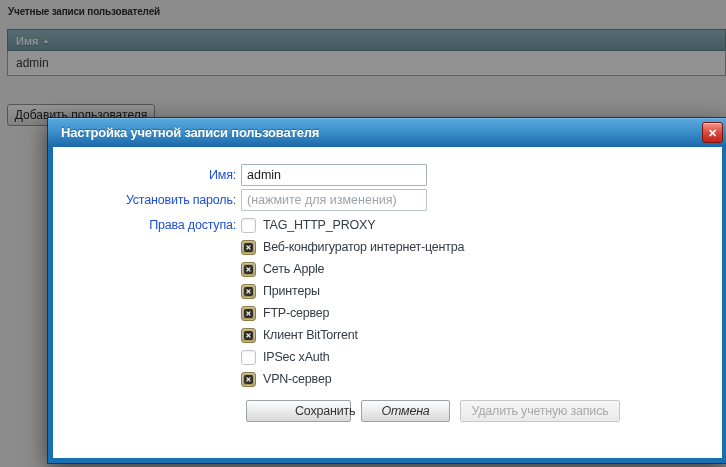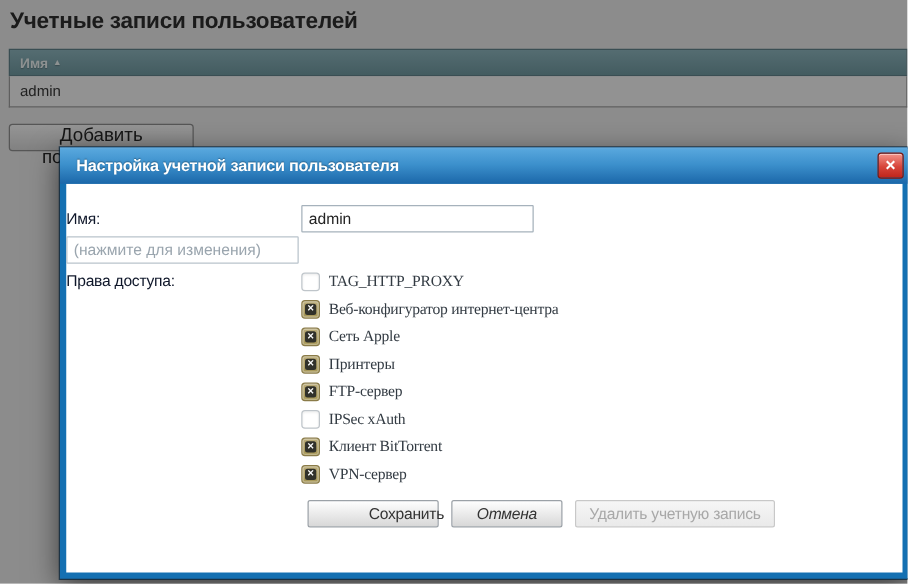--- a/index.html
+++ b/index.html
@@ -8,7 +8,7 @@
 
   
   .page { position:absolute; inset:0; padding:4px 0 0 7px; }
-  .page-title { font-size:18px; font-weight:bold; color:#2a2a2a; margin:2px 4px 12px 1px; letter-spacing:-0.2px; }
+  .page-title { font-size:10px; font-weight:bold; color:#2a2a2a; margin:2px 4px 12px 1px; letter-spacing:-0.2px; }
   .users-table { width:719px; }
   .users-thead { height:22px; line-height:21px; background:linear-gradient(#8db6be,#6f99a1);
     border:1px solid #5f828a; color:#eef5f5; font-size:11px; font-weight:bold; padding-left:8px;

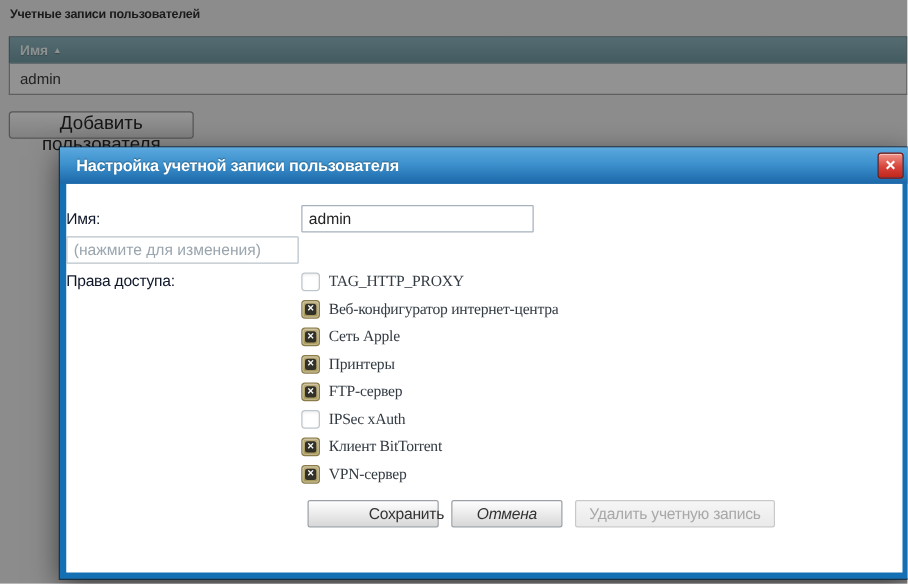--- a/index.html
+++ b/index.html
@@ -16,7 +16,7 @@
   .sort-arrow { font-size:7px; vertical-align:2px; margin-left:4px; }
   .users-row { height:25px; line-height:24px; background:#f7f7f7; border:1px solid #9f9f9f;
     border-top:none; padding-left:8px; font-size:12px; color:#333; }
-  .add-user-btn { margin-top:13px; width:148px; height:22px; font-family:inherit; font-size:15px; color:#222;
+  .add-user-btn { margin-top:28px; width:148px; height:22px; font-family:inherit; font-size:12px; color:#222;
     background:linear-gradient(#fbfbfb,#d9d9d9); border:1px solid #8f8f8f; border-radius:3px; }
 
   

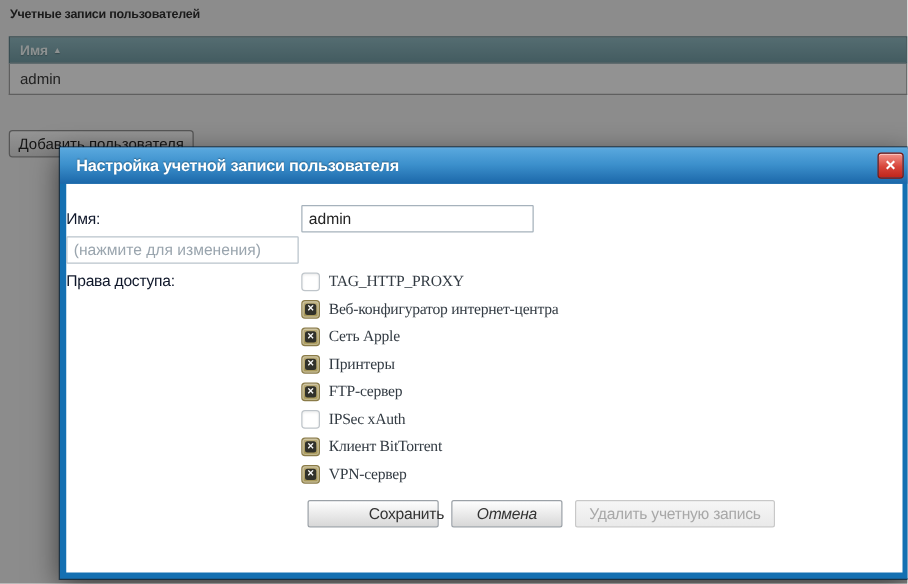--- a/index.html
+++ b/index.html
@@ -37,7 +37,7 @@
   .dialog-body { margin:0 5px 5px; height:311px; background:#fff; padding-top:17px; }
 
   .frow { display:flex; margin-bottom:3px; }
-  .frow label { width:188px; padding-right:5px; font-size:12.5px; color:#0f172a;
+  .frow label { width:188px; text-align:right; padding-right:5px; font-size:12.5px; color:#1d4ed8;
     line-height:22px; letter-spacing:-0.2px; }
   .frow input { width:186px; height:22px; border:1px solid #a6b2bc; border-radius:1px; padding:0 5px;
     font-family:inherit; font-size:12.5px; color:#222; }

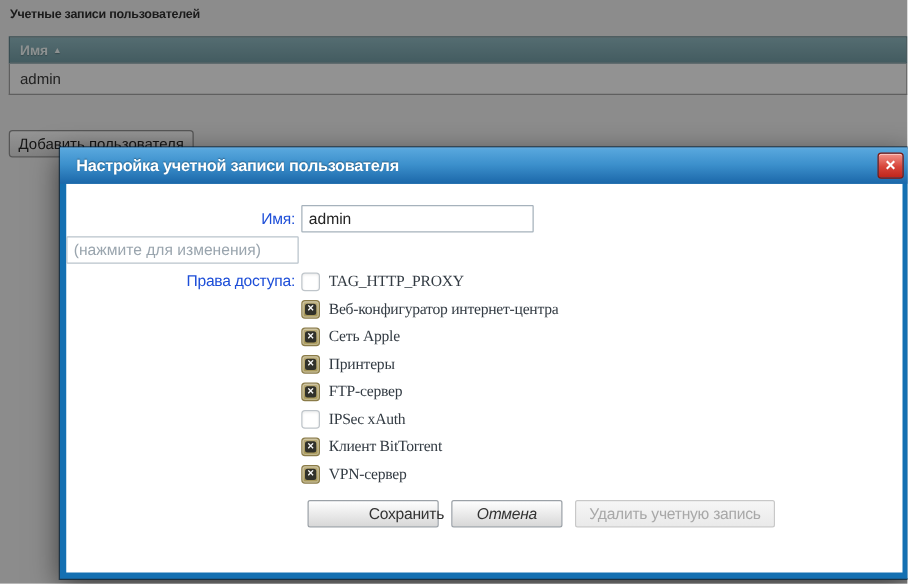--- a/index.html
+++ b/index.html
@@ -93,6 +93,7 @@
       <input type="text" value="admin" style="">
     </div>
     <div class="frow">
+      <label>Установить пароль:</label>
       <input type="text" class="pw-input" placeholder="(нажмите для изменения)" style="">
     </div>
     <div class="frow">

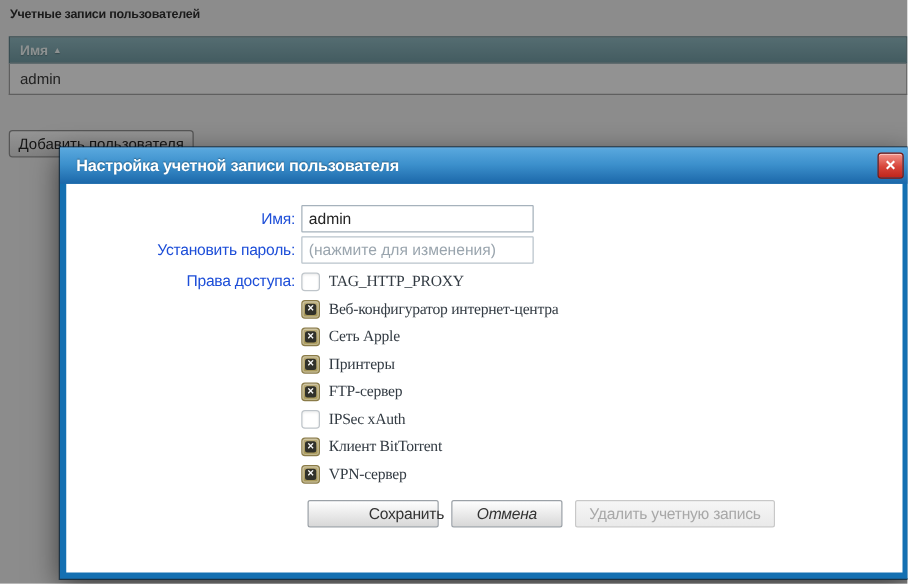--- a/index.html
+++ b/index.html
@@ -52,7 +52,7 @@
   .cb-x { position:absolute; left:2px; top:2px; width:9px; height:9px; background:#31312a; border-radius:2px;
     color:#fff; font-size:7px; line-height:9px; text-align:center; font-weight:bold; }
   .perm-row.un .cb { background:#fff; border:1px solid #bfc5ca; box-shadow:inset 0 1px 2px rgba(0,0,0,0.08); }
-  .perm-label { font-size:12.5px; color:#333b43; letter-spacing:-0.2px;font-family:Liberation Serif, serif; }
+  .perm-label { font-size:12.5px; color:#333b43; letter-spacing:-0.2px; }
 
   .btnrow { margin:10px 0 0 193px; display:flex; }
   .btn { height:22px; font-family:inherit; font-size:12.5px; color:#333; letter-spacing:-0.2px;

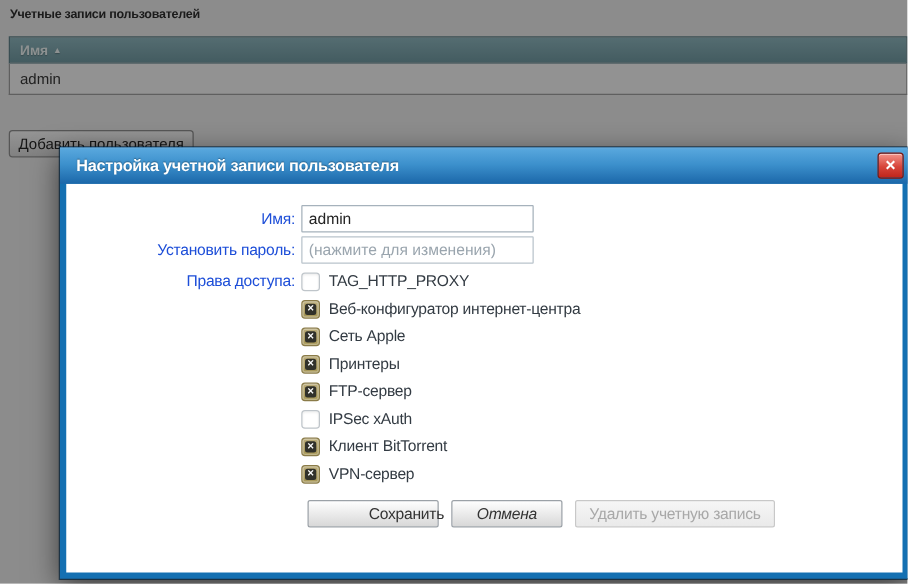--- a/index.html
+++ b/index.html
@@ -128,15 +128,15 @@
             </span>
           <span class="perm-label">FTP-сервер</span>
         </div>
-          <div class="perm-row un">
-          <span class="cb"></span>
-          <span class="perm-label">IPSec xAuth</span>
-        </div>
           <div class="perm-row">
           <span class="cb">
               <span class="cb-x">✕</span>
             </span>
           <span class="perm-label">Клиент BitTorrent</span>
+        </div>
+          <div class="perm-row un">
+          <span class="cb"></span>
+          <span class="perm-label">IPSec xAuth</span>
         </div>
           <div class="perm-row">
           <span class="cb">

